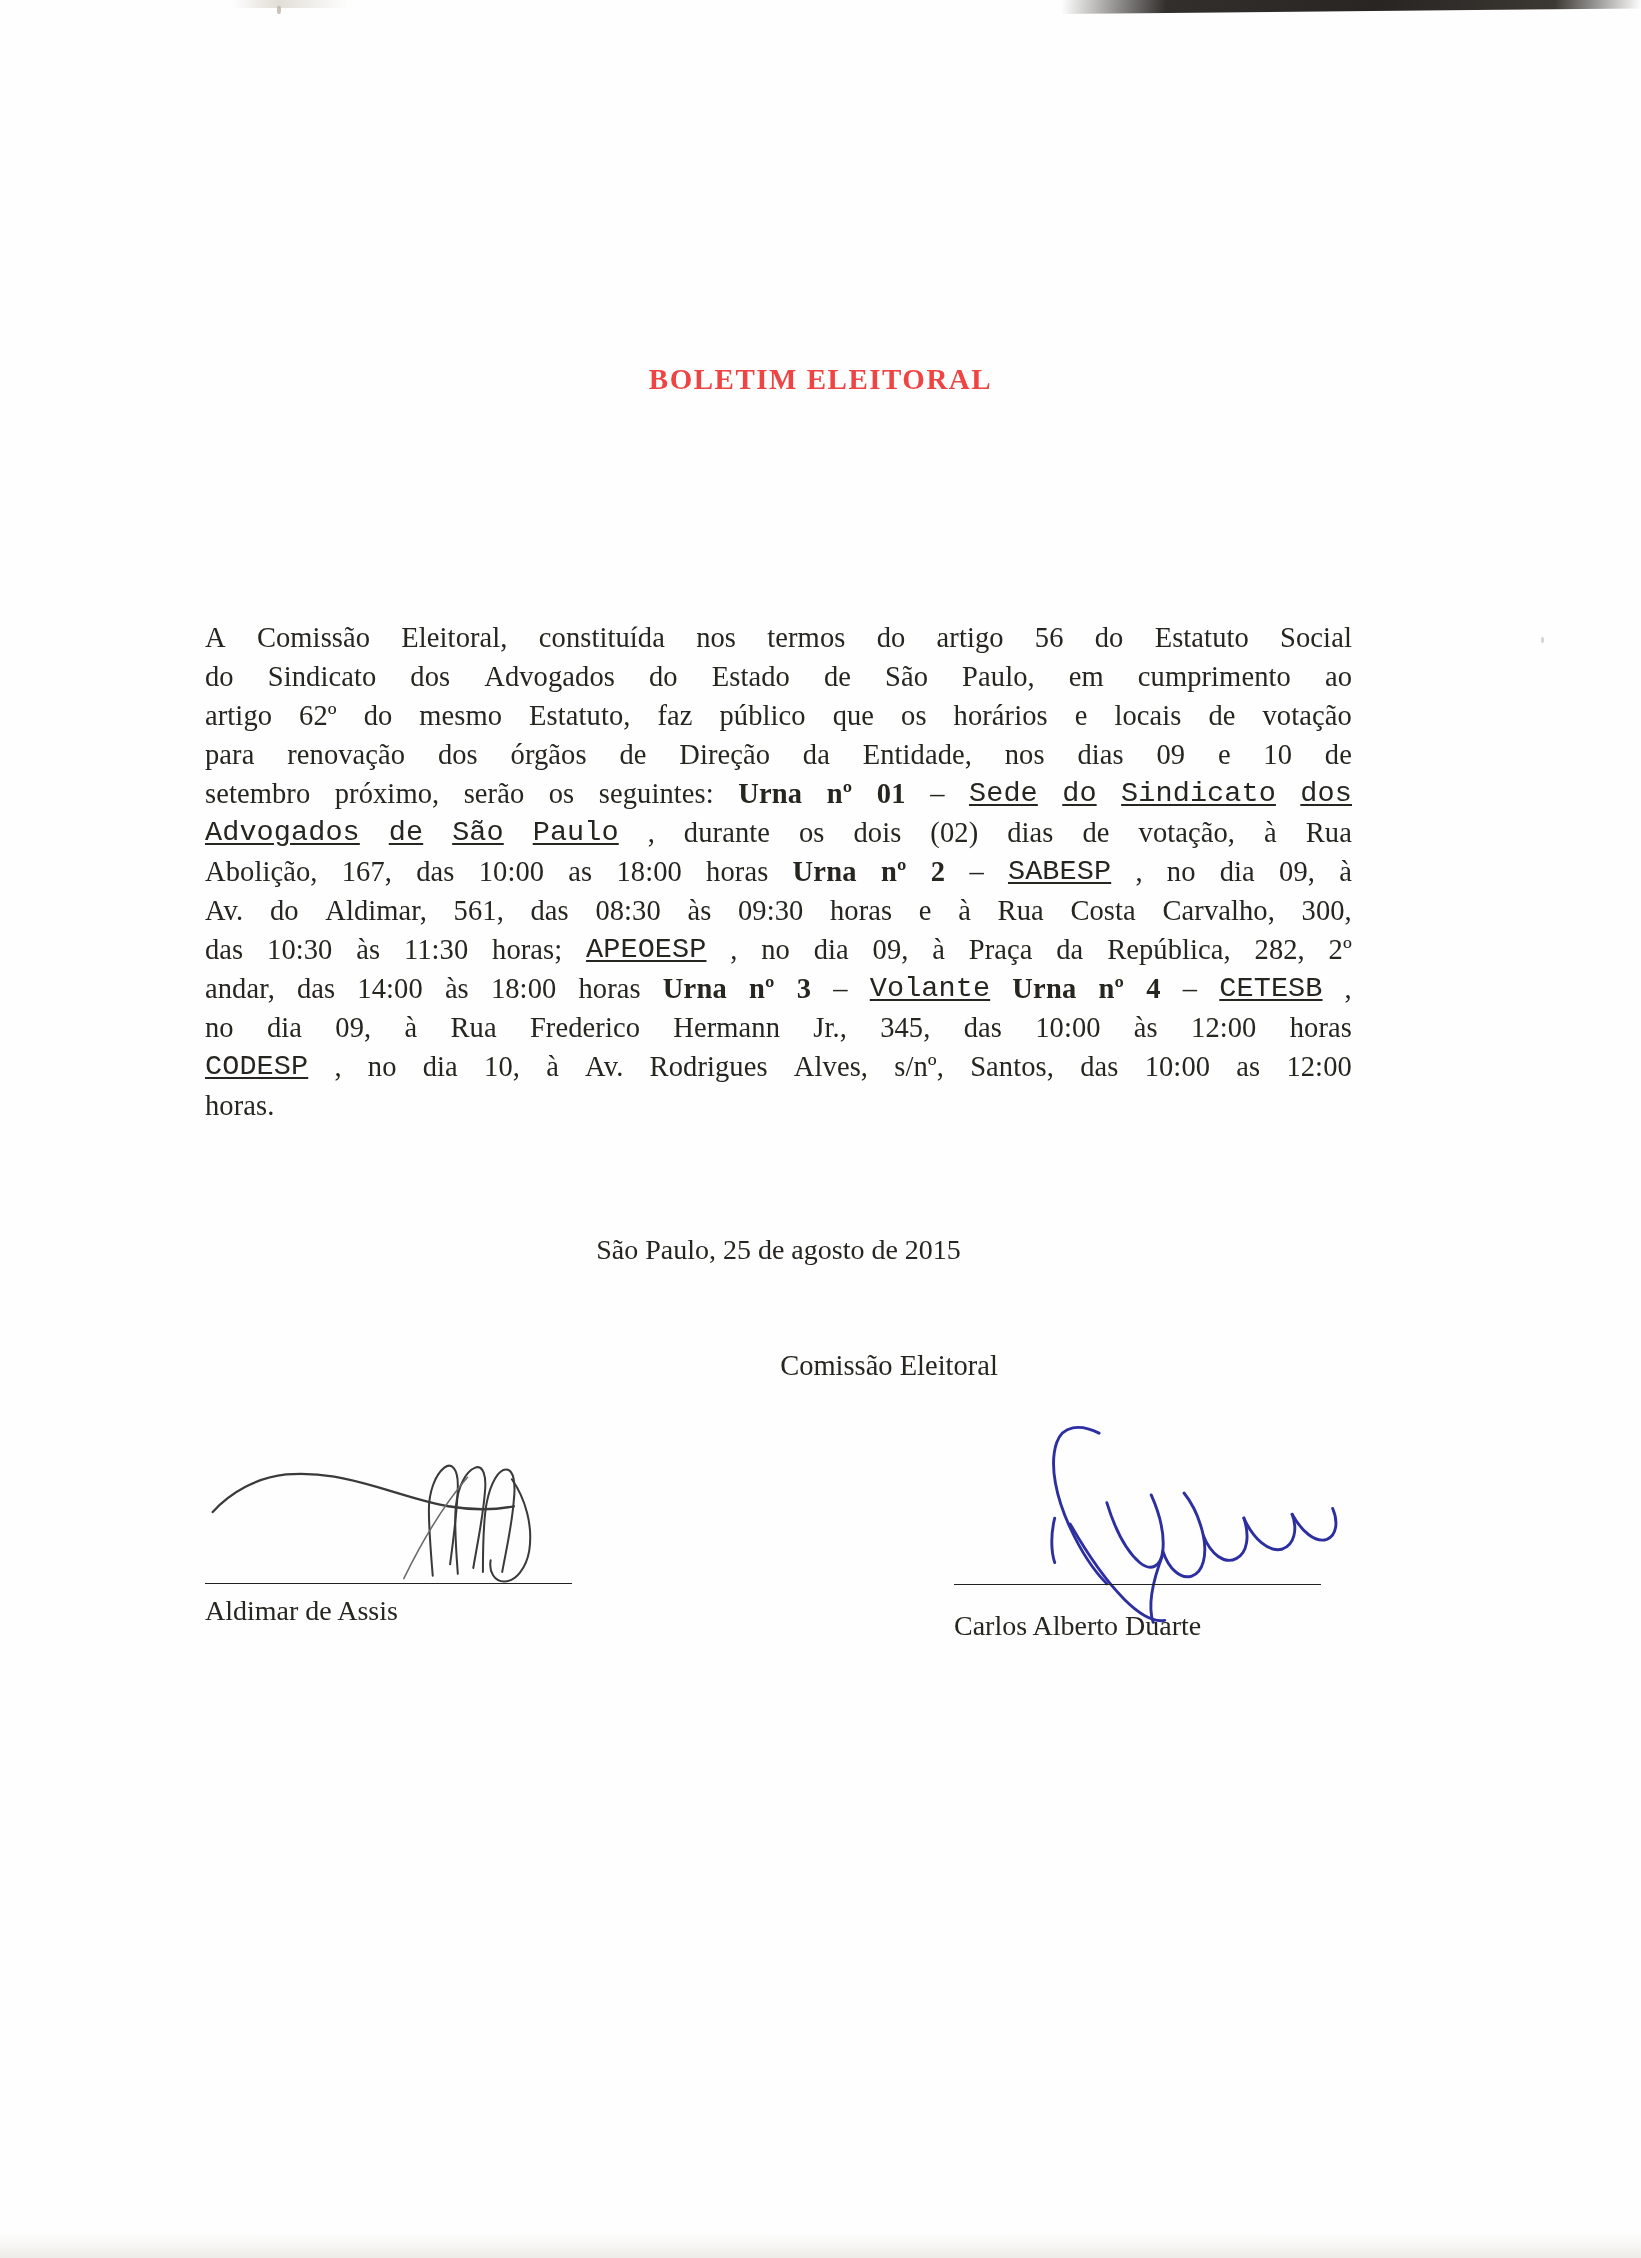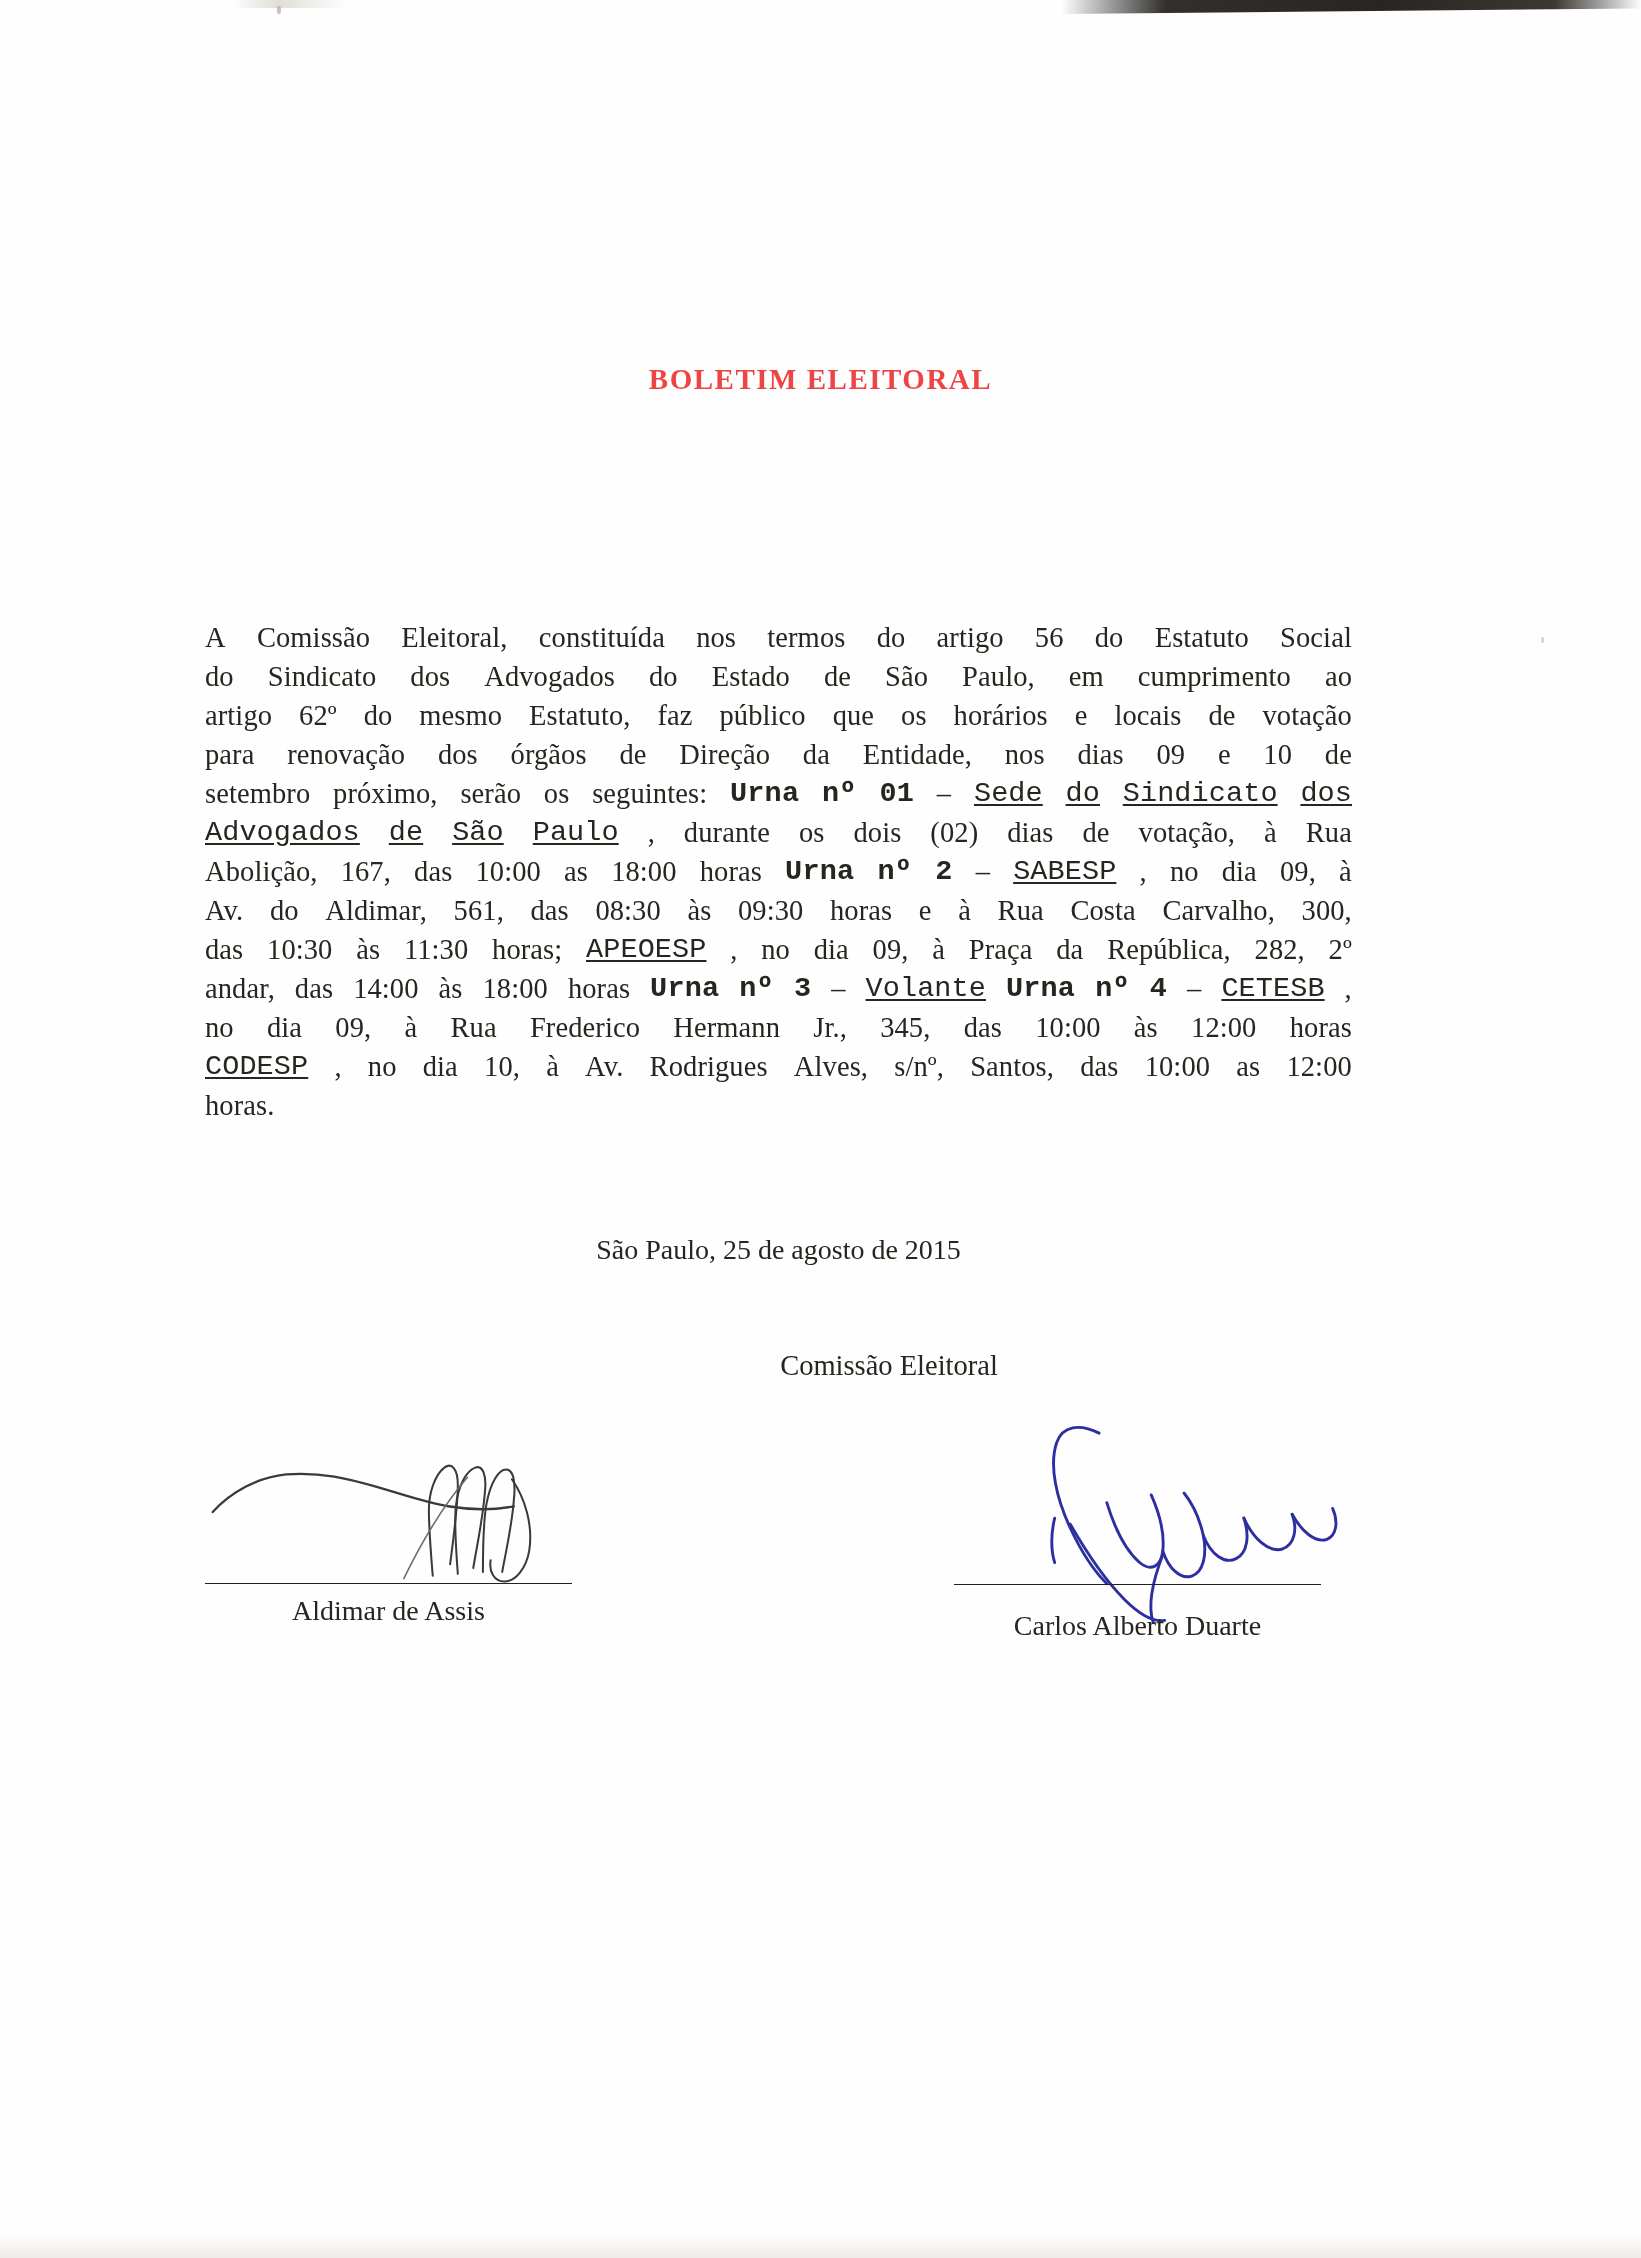--- a/index.html
+++ b/index.html
@@ -93,7 +93,7 @@
   .body-line.justify > span {
     white-space: pre;
   }
-  .b { font-weight: bold; letter-spacing: 0.2px; font-family: Liberation Mono, monospace; }
+  .b { font-weight: bold; letter-spacing: 0.2px; }
   .u { text-decoration: underline; text-underline-offset: 2.9px; font-family: Liberation Mono, monospace; }
 
   

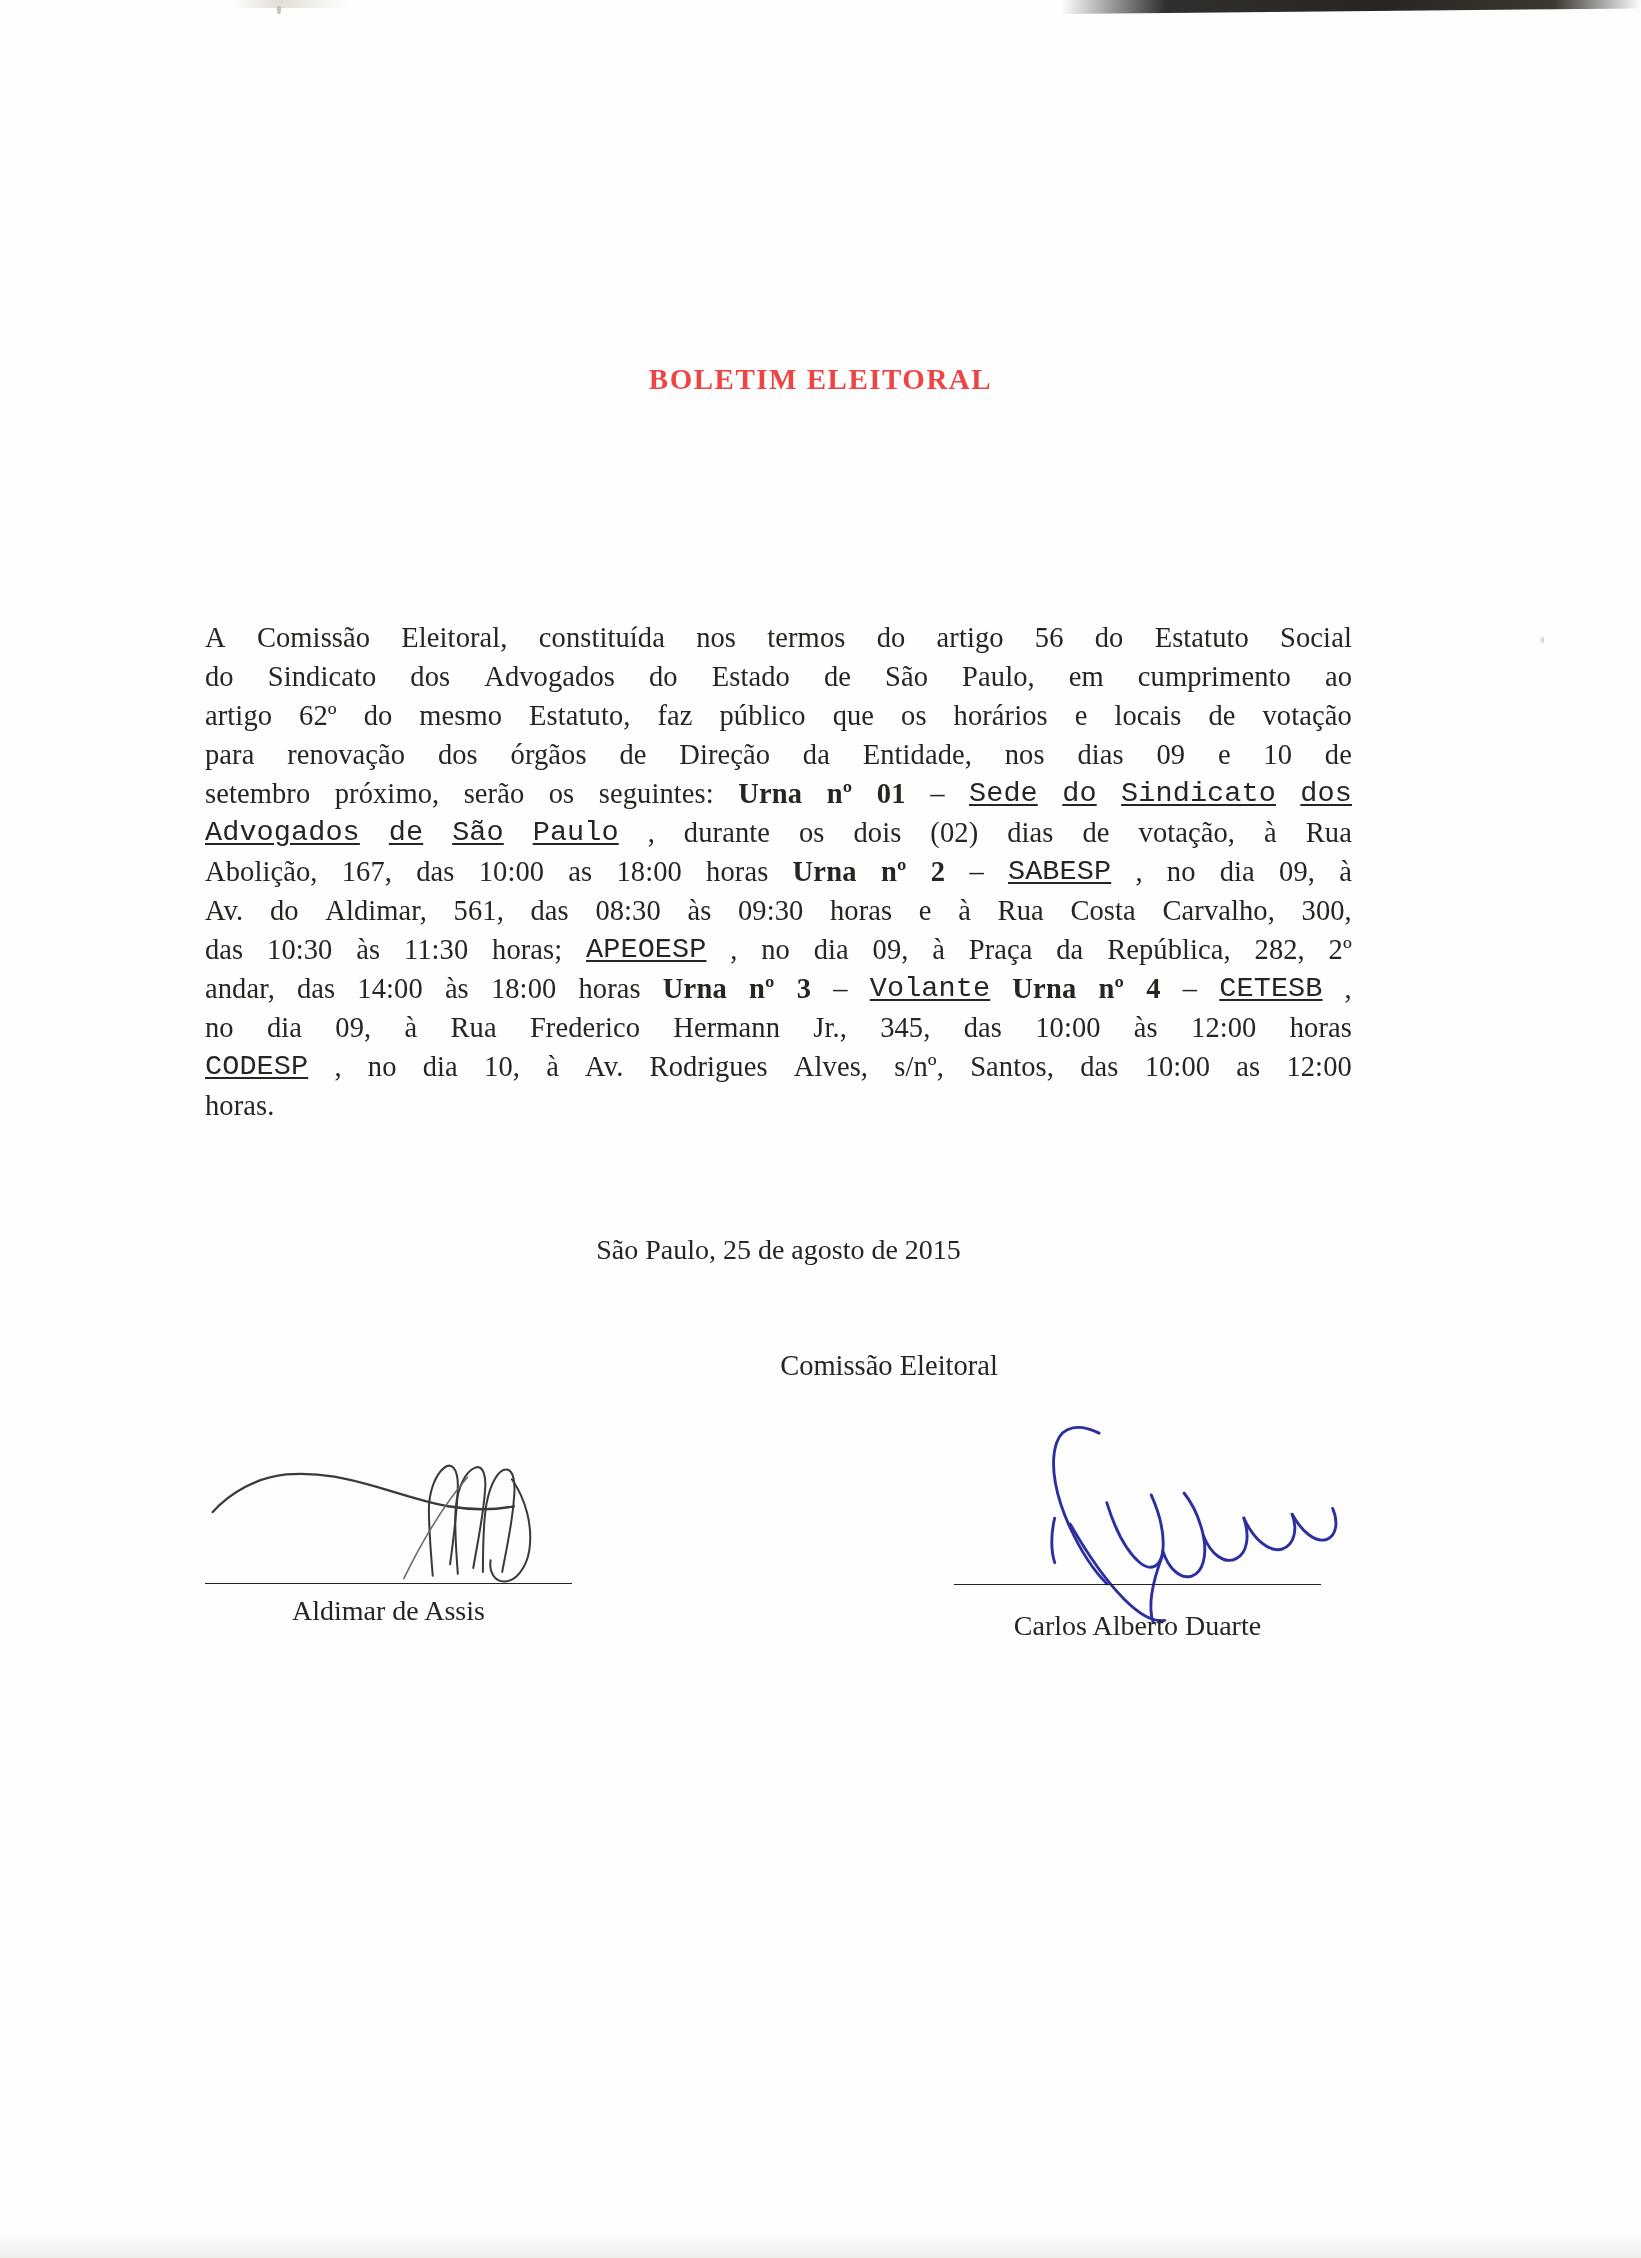--- a/index.html
+++ b/index.html
@@ -142,7 +142,6 @@
     position: absolute;
     left: 0;
     width: 367px;
-    text-align: center;
     font-size: 28px;
     color: #26251f;
   }

